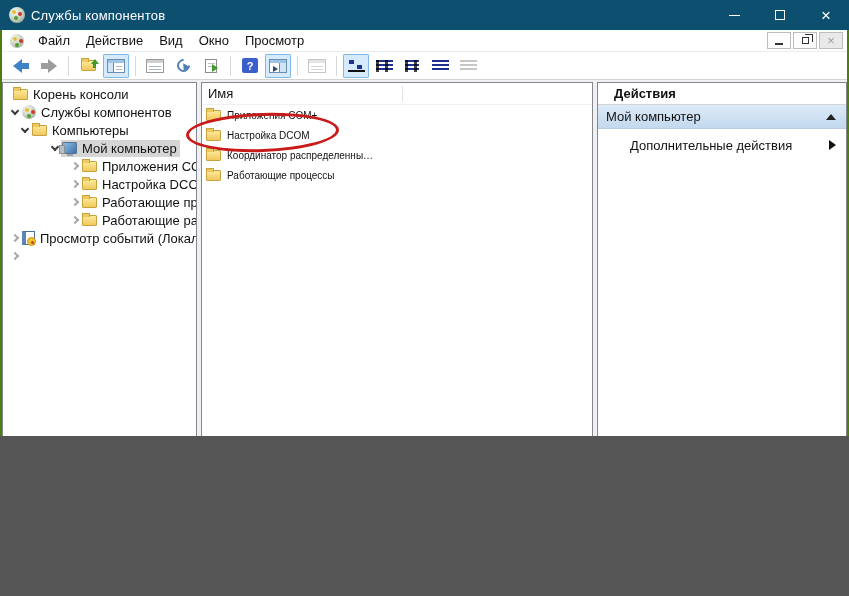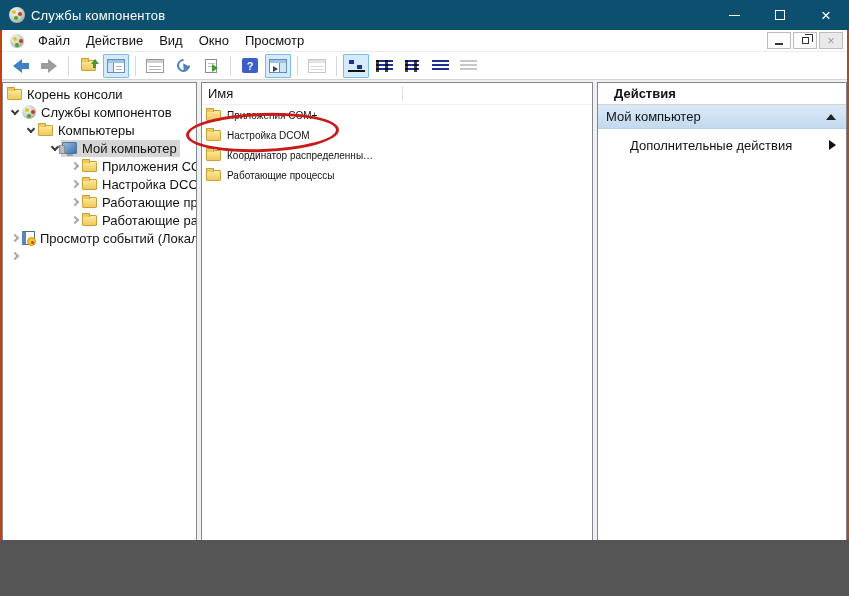--- a/index.html
+++ b/index.html
@@ -4,7 +4,7 @@
 <style>
   * { margin:0; padding:0; box-sizing:border-box; font-family:"Liberation Sans", sans-serif; }
   html,body { background:#555; }
-  .window { position:relative; width:849px; height:540px; background:#c2410c; overflow:hidden;text-decoration:underline; }
+  .window { position:relative; width:849px; height:436px; background:#4d7c0f; overflow:hidden;text-decoration:underline; }
 
   
   .titlebar { position:absolute; left:0; top:0; width:849px; height:30px; background:#0d4f6e; display:flex; align-items:center; color:#fff; }

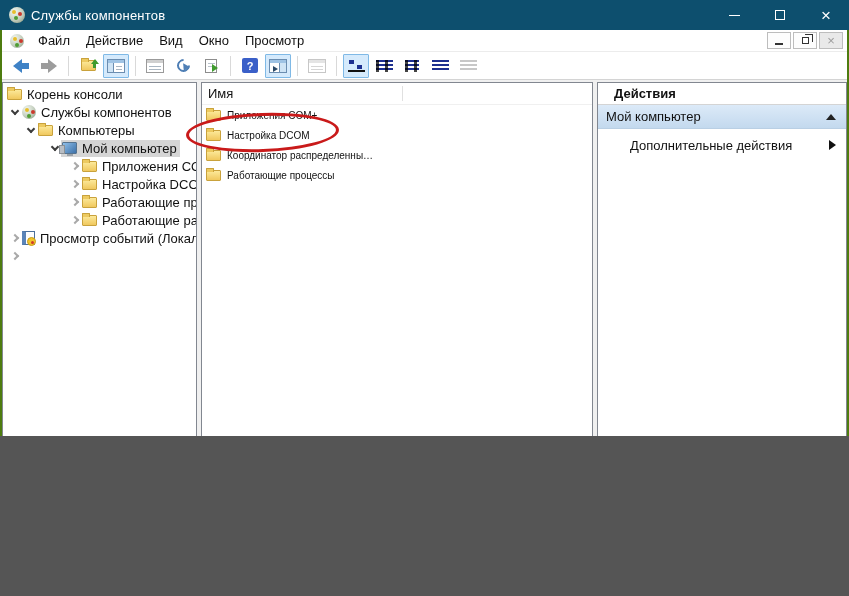--- a/index.html
+++ b/index.html
@@ -100,7 +100,7 @@
   .chev.col { transform:rotate(-45deg); border-color:#a9a9a9; }
   .hlwrap { display:flex; align-items:center; gap:5px; padding:1px 3px 1px 1px; }
   .trow.selected .hlwrap { background:#d5d5d5; }
-  .lvl0 { padding-left:3px; } .lvl1 { padding-left:5px; } .lvl2 { padding-left:21px; }
+  .lvl0 { padding-left:9px; } .lvl1 { padding-left:5px; } .lvl2 { padding-left:21px; }
   .lvl3 { padding-left:45px; } .lvl4 { padding-left:65px; }
 
   .ticon { flex:0 0 auto; }

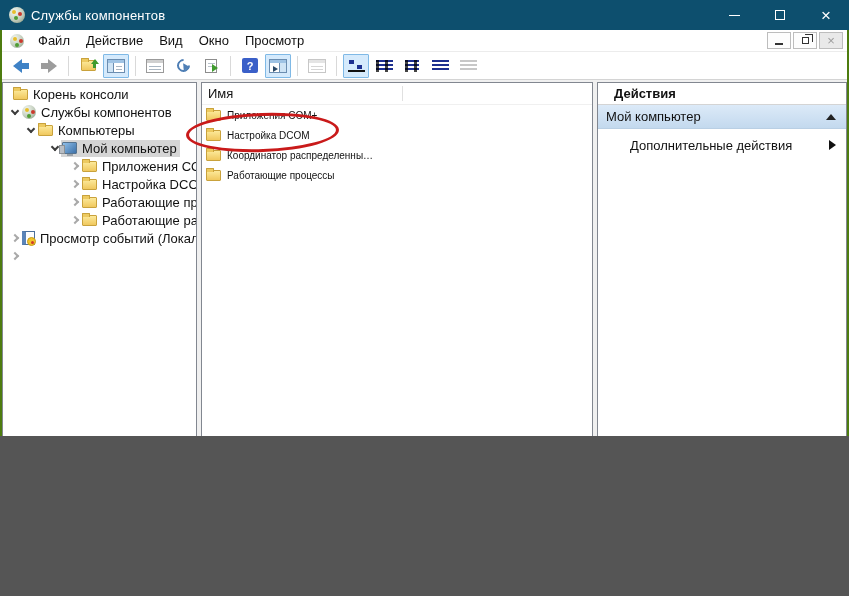--- a/index.html
+++ b/index.html
@@ -100,7 +100,7 @@
   .chev.col { transform:rotate(-45deg); border-color:#a9a9a9; }
   .hlwrap { display:flex; align-items:center; gap:5px; padding:1px 3px 1px 1px; }
   .trow.selected .hlwrap { background:#d5d5d5; }
-  .lvl0 { padding-left:9px; } .lvl1 { padding-left:5px; } .lvl2 { padding-left:21px; }
+  .lvl0 { padding-left:9px; } .lvl1 { padding-left:5px; } .lvl2 { padding-left:15px; }
   .lvl3 { padding-left:45px; } .lvl4 { padding-left:65px; }
 
   .ticon { flex:0 0 auto; }

